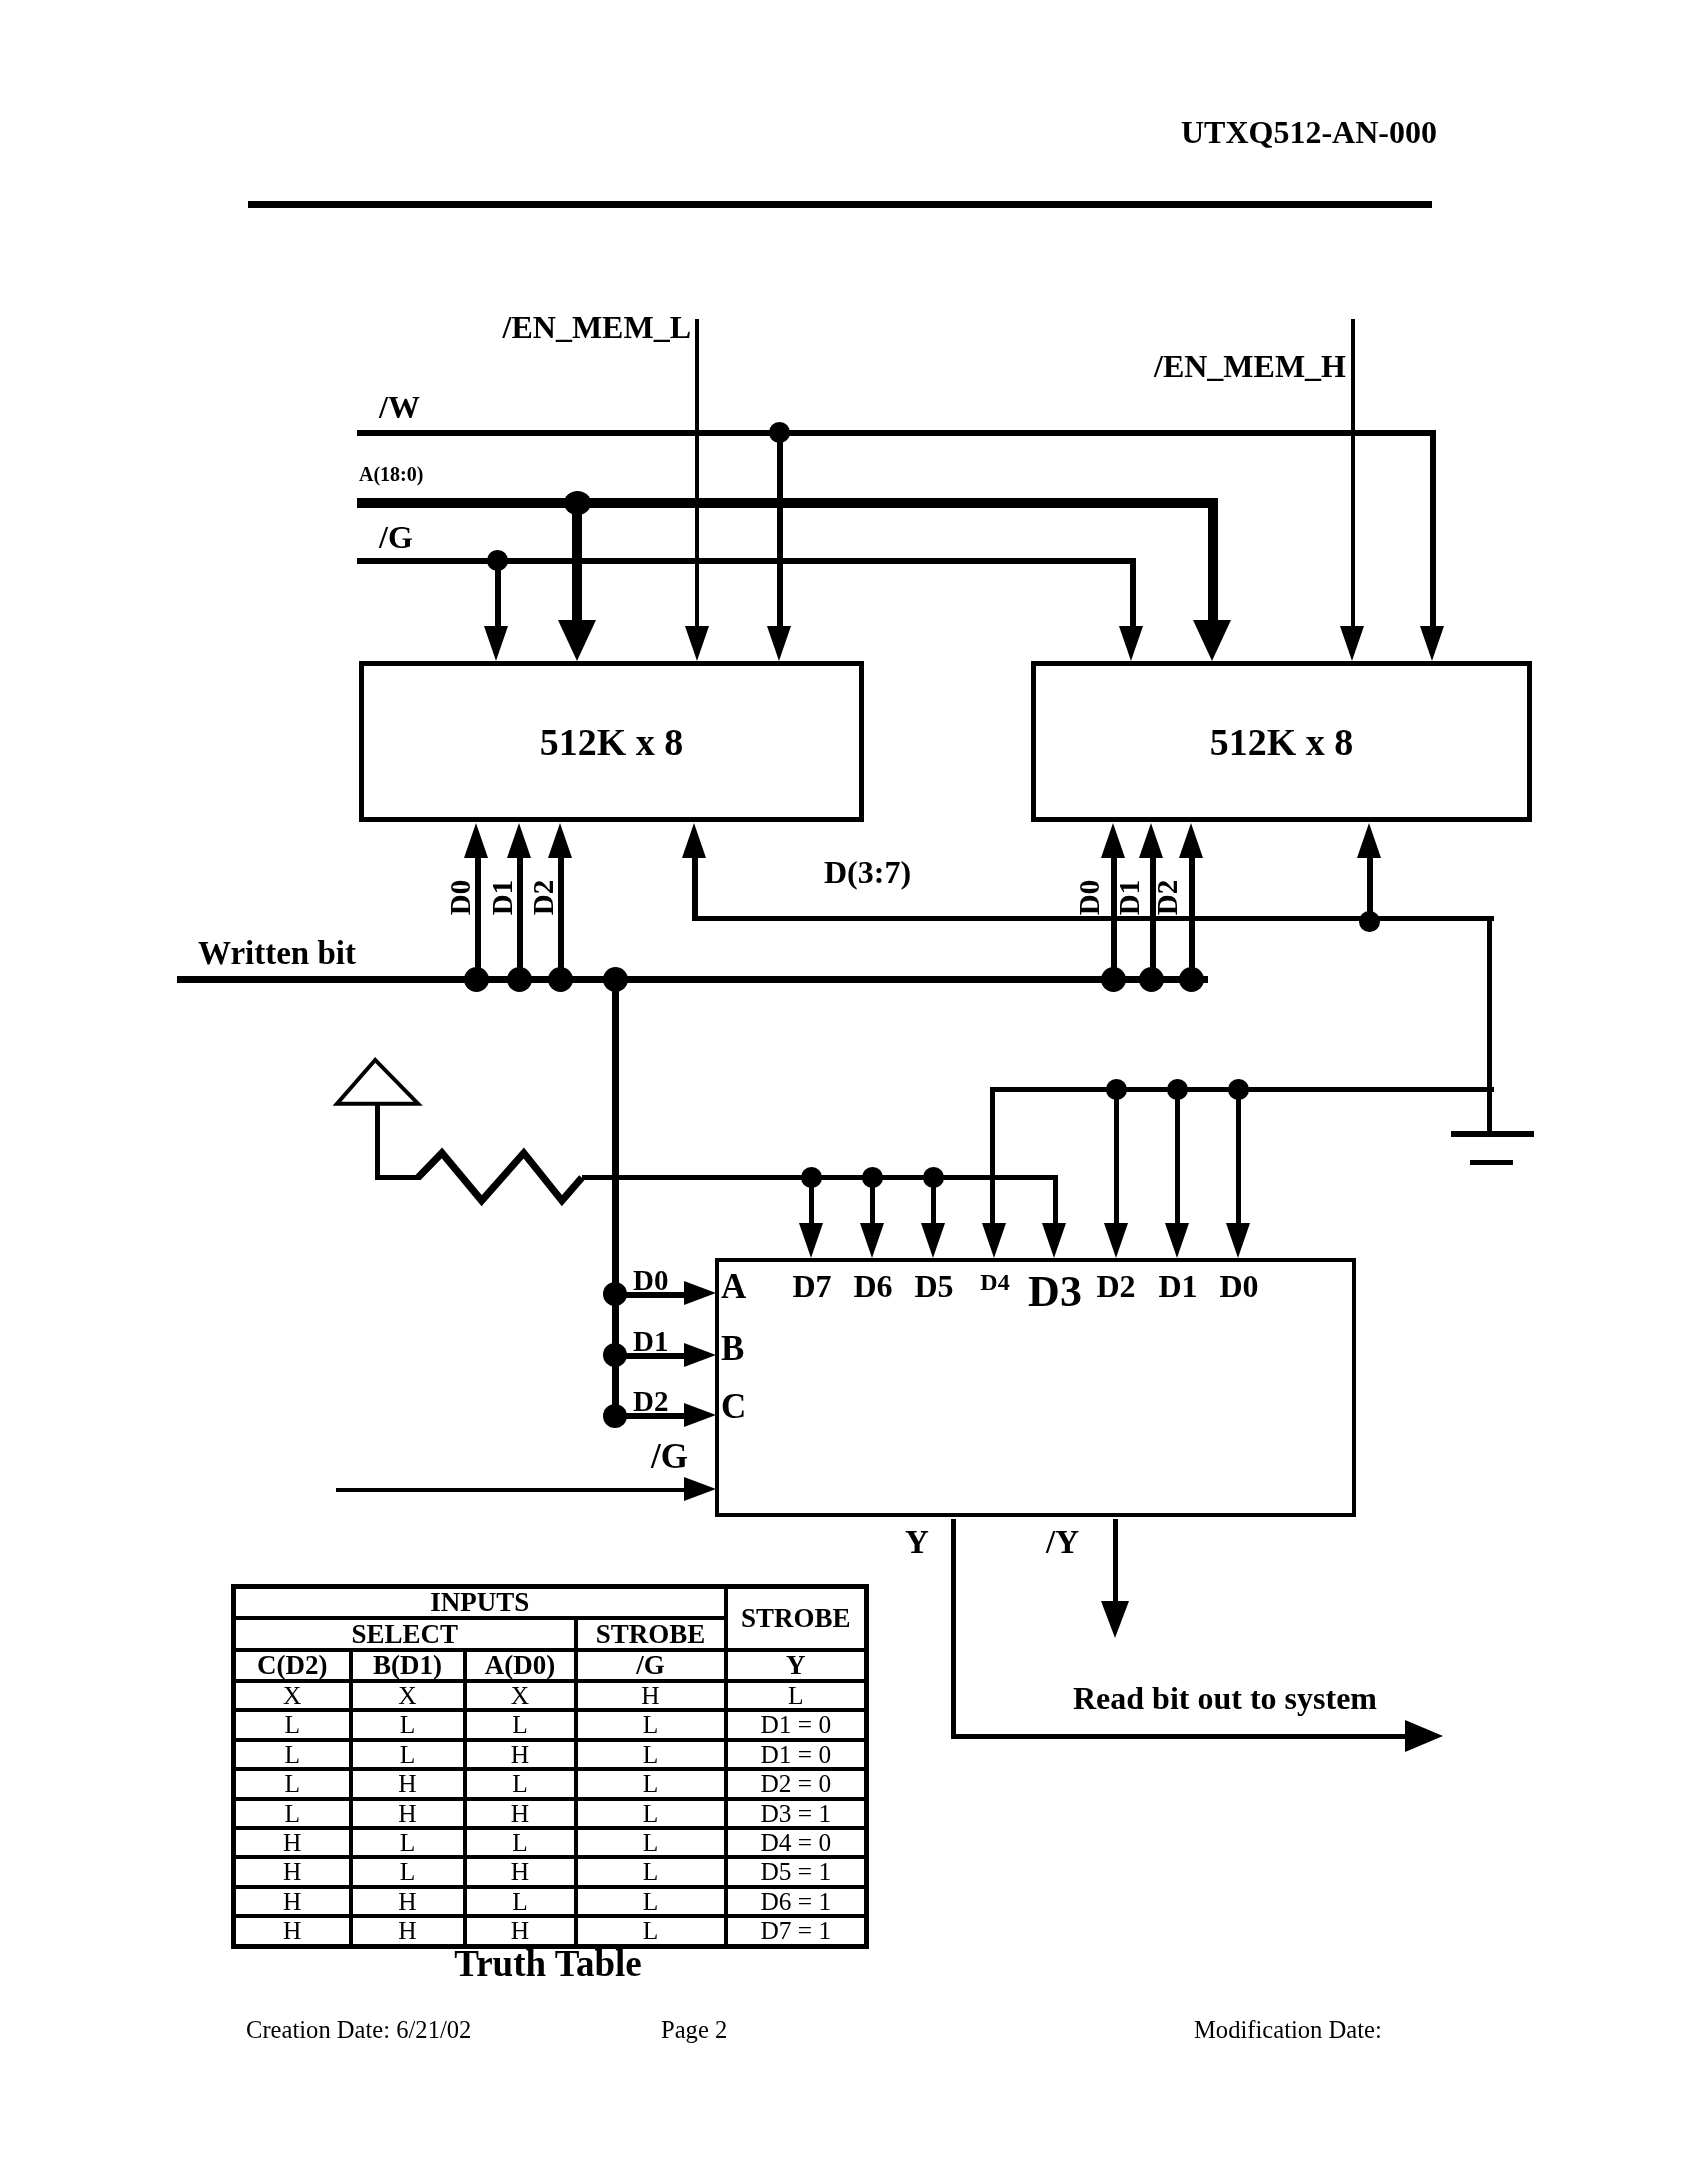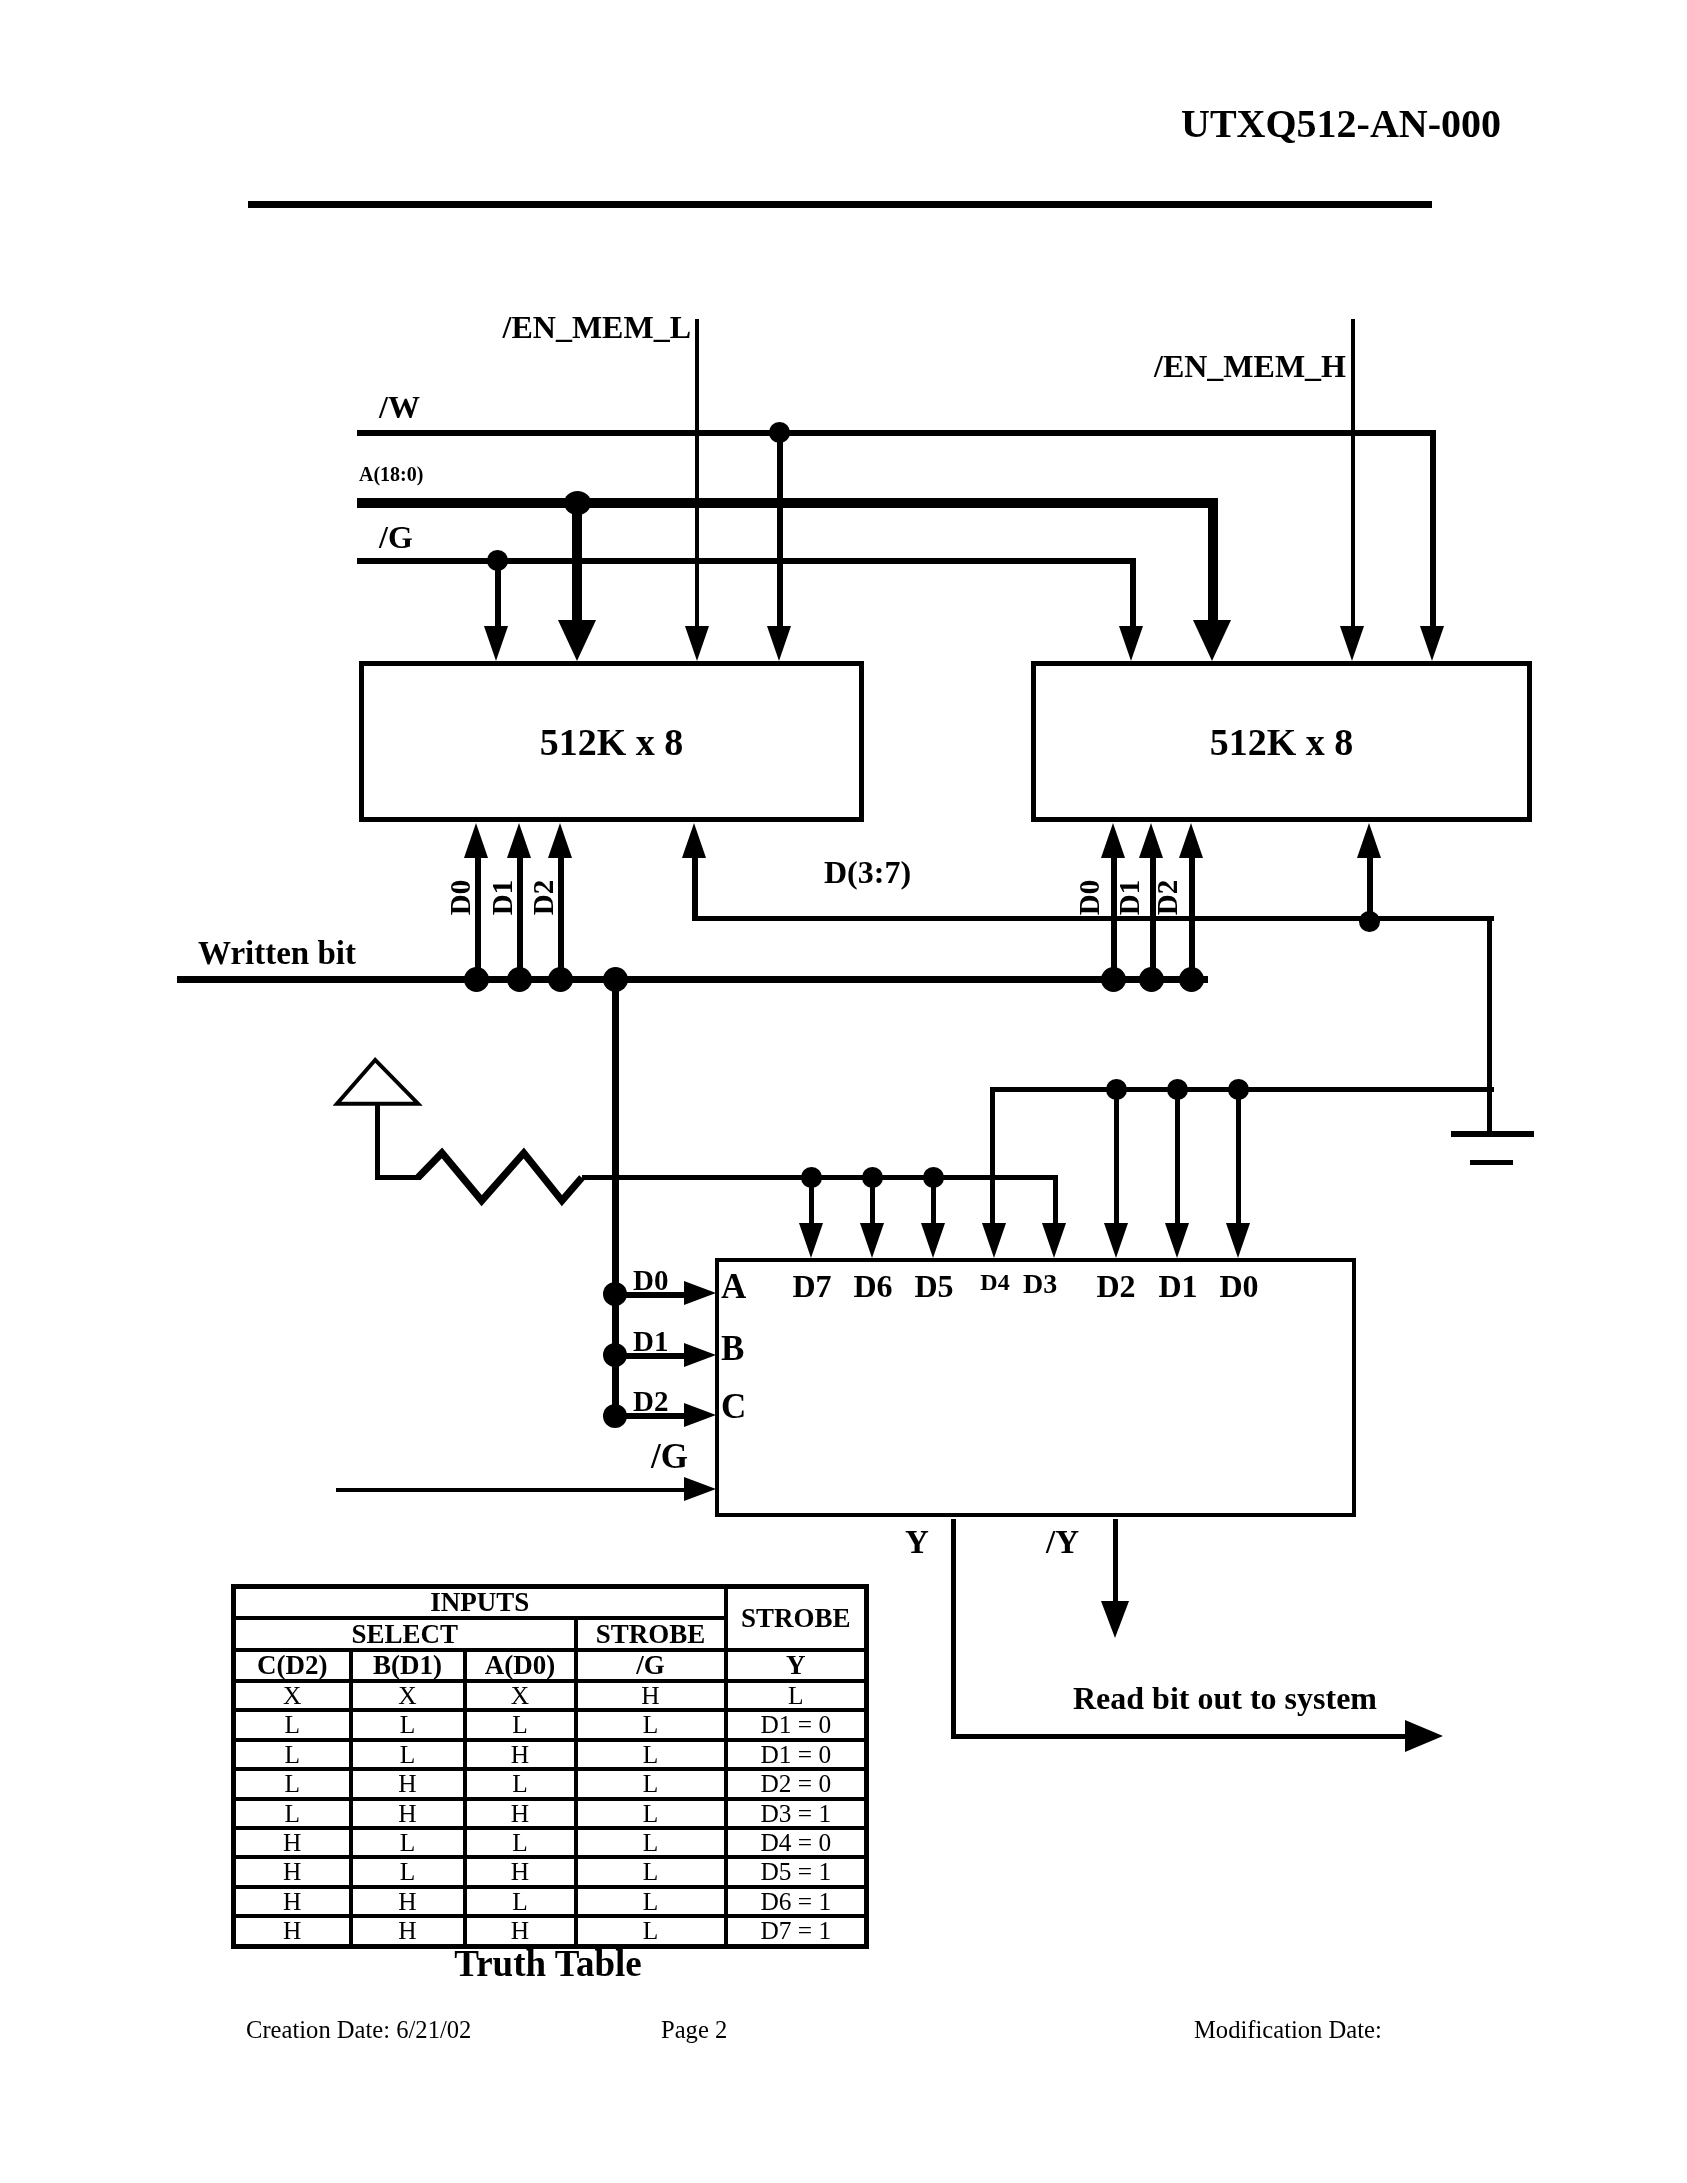--- a/index.html
+++ b/index.html
@@ -29,7 +29,7 @@
 
 <div class="page">
 
-  <div class="lbl" style="left:1181px;top:104px;font-size:40px;">UTXQ512-AN-000</div>
+  <div class="lbl" style="left:1181px;top:116px;font-size:32px;">UTXQ512-AN-000</div>
   <div class="hl" style="left:248px;top:201px;width:1184px;height:7.1px;"></div>
 
   <div class="abs" style="left:0;top:0;width:1687px;height:2183px;">

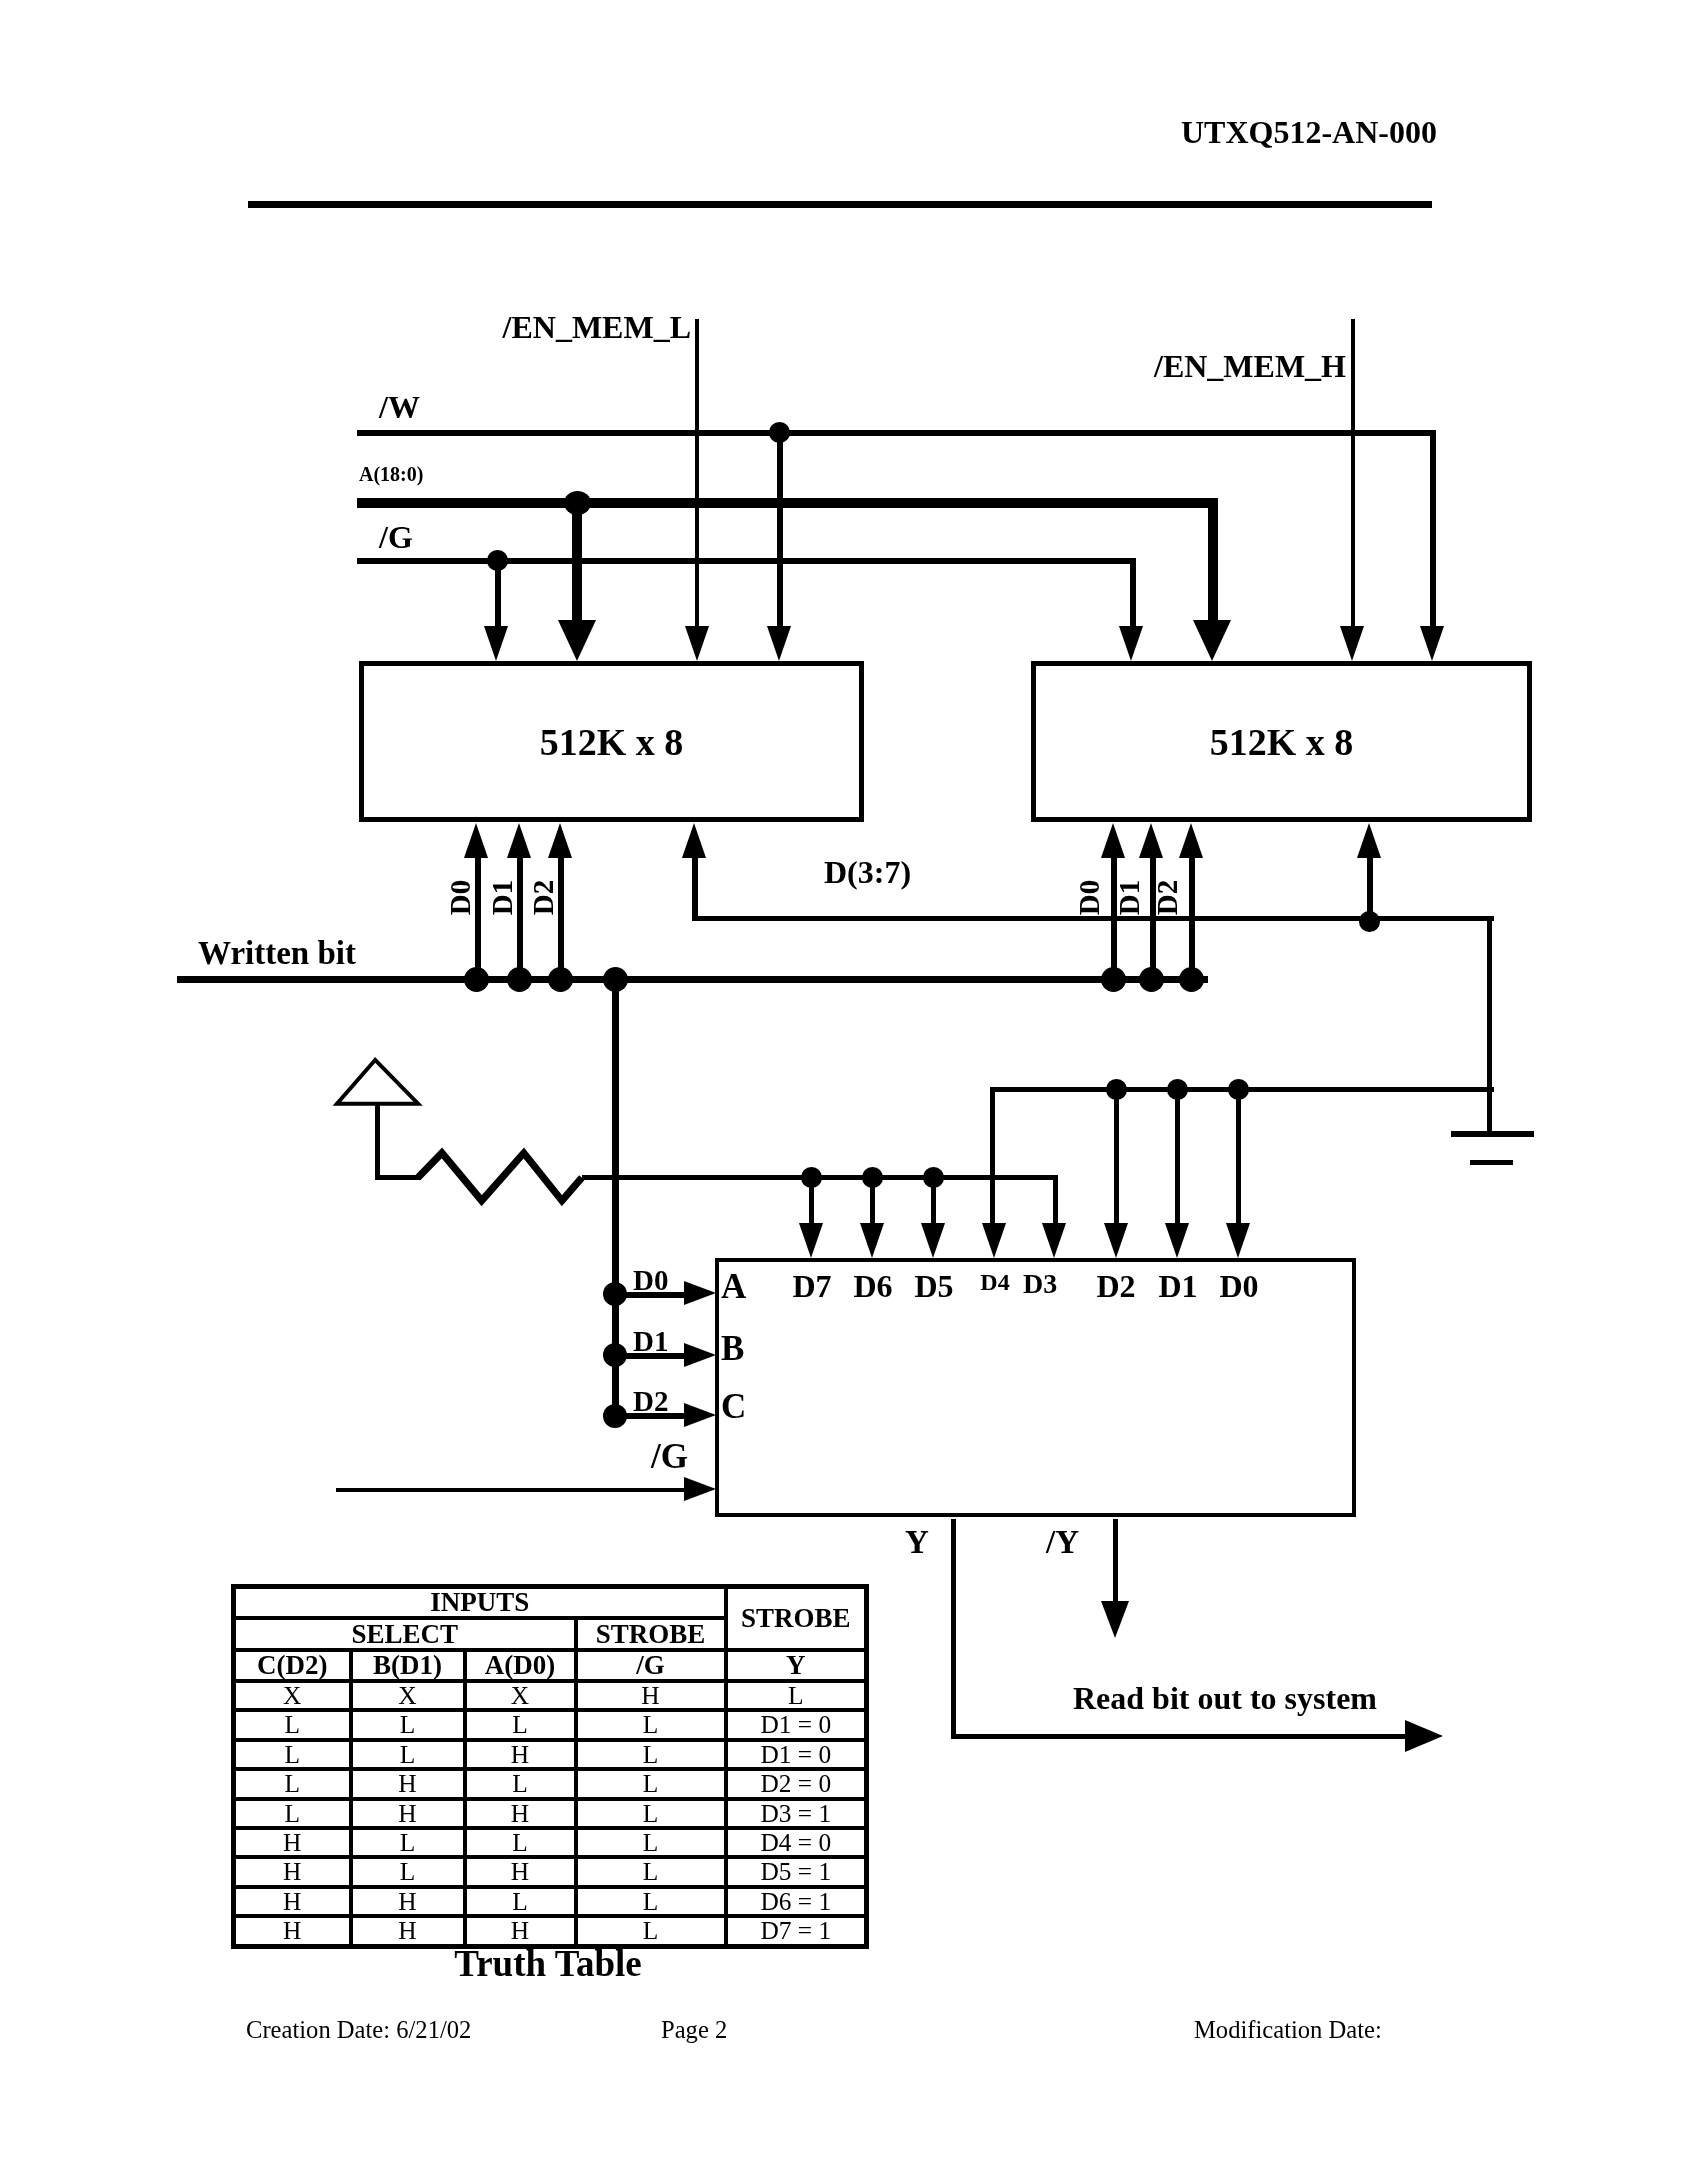--- a/index.html
+++ b/index.html
@@ -176,7 +176,7 @@
     <div class="lbl" style="left:841px;top:1270px;width:64px;text-align:center;font-size:32px;">D6</div>
     <div class="lbl" style="left:902px;top:1270px;width:64px;text-align:center;font-size:32px;">D5</div>
     <div class="lbl" style="left:963px;top:1270px;width:64px;text-align:center;font-size:24px;">D4</div>
-    <div class="lbl" style="left:1023px;top:1270px;width:64px;font-size:28px;">D3</div>
+    <div class="lbl" style="left:1023px;top:1270px;width:64px;text-align:center;font-size:44px;">D3</div>
     <div class="lbl" style="left:1084px;top:1270px;width:64px;text-align:center;font-size:32px;">D2</div>
     <div class="lbl" style="left:1146px;top:1270px;width:64px;text-align:center;font-size:32px;">D1</div>
     <div class="lbl" style="left:1207px;top:1270px;width:64px;text-align:center;font-size:32px;">D0</div>

